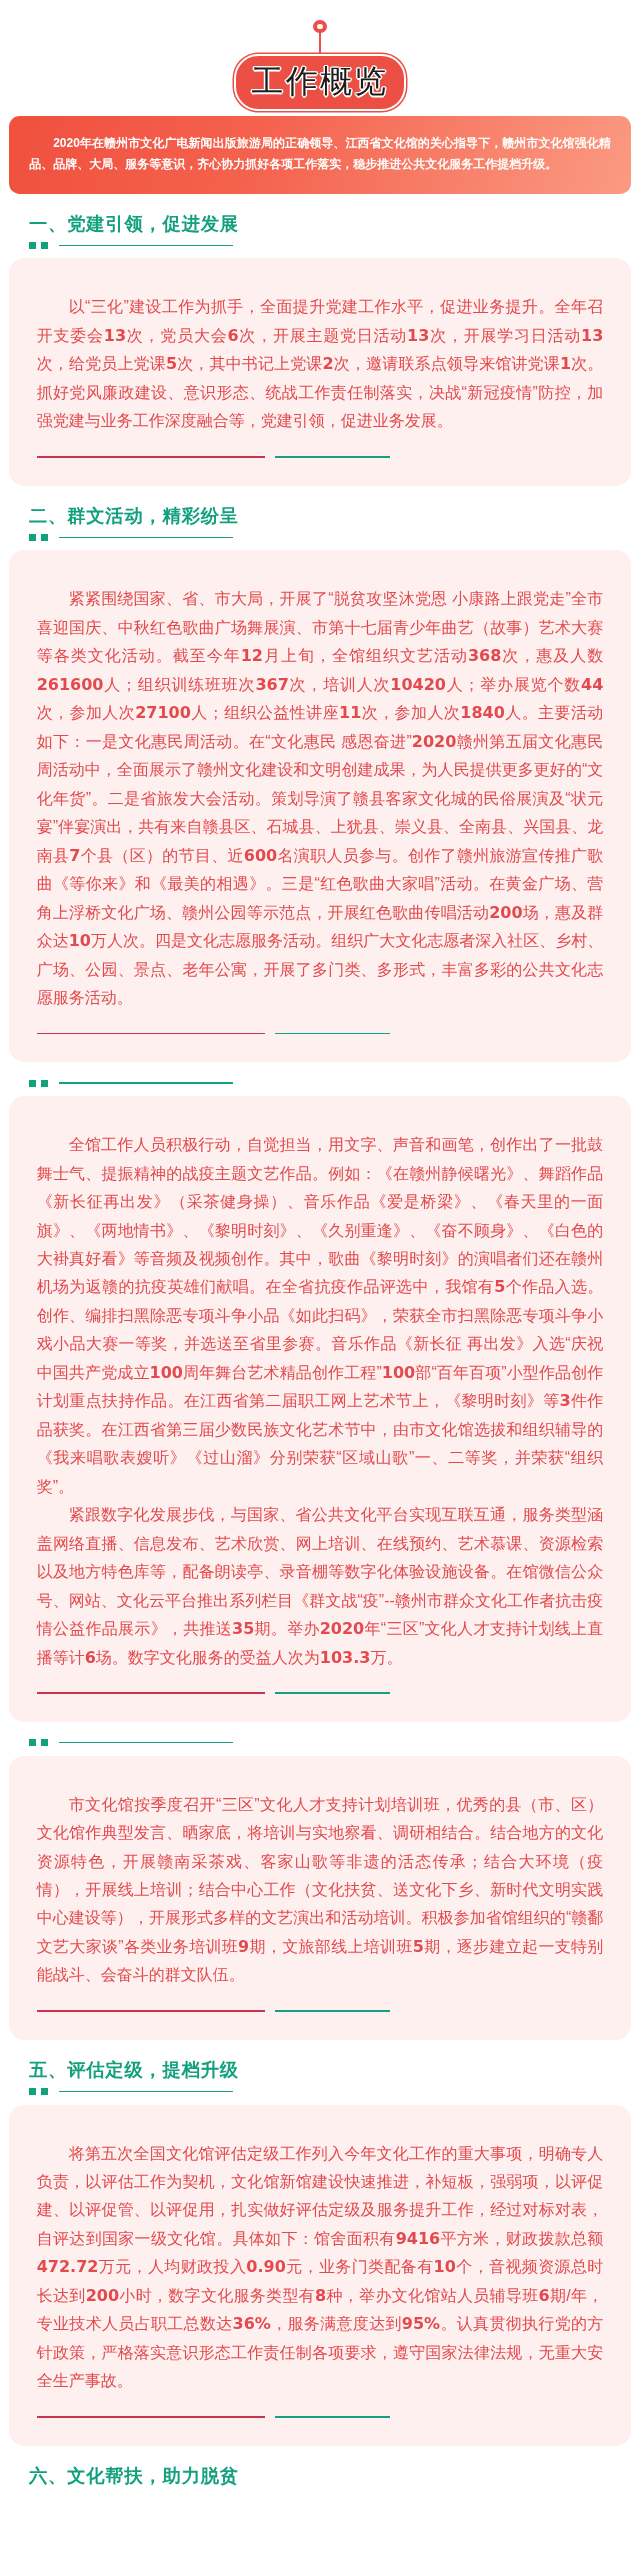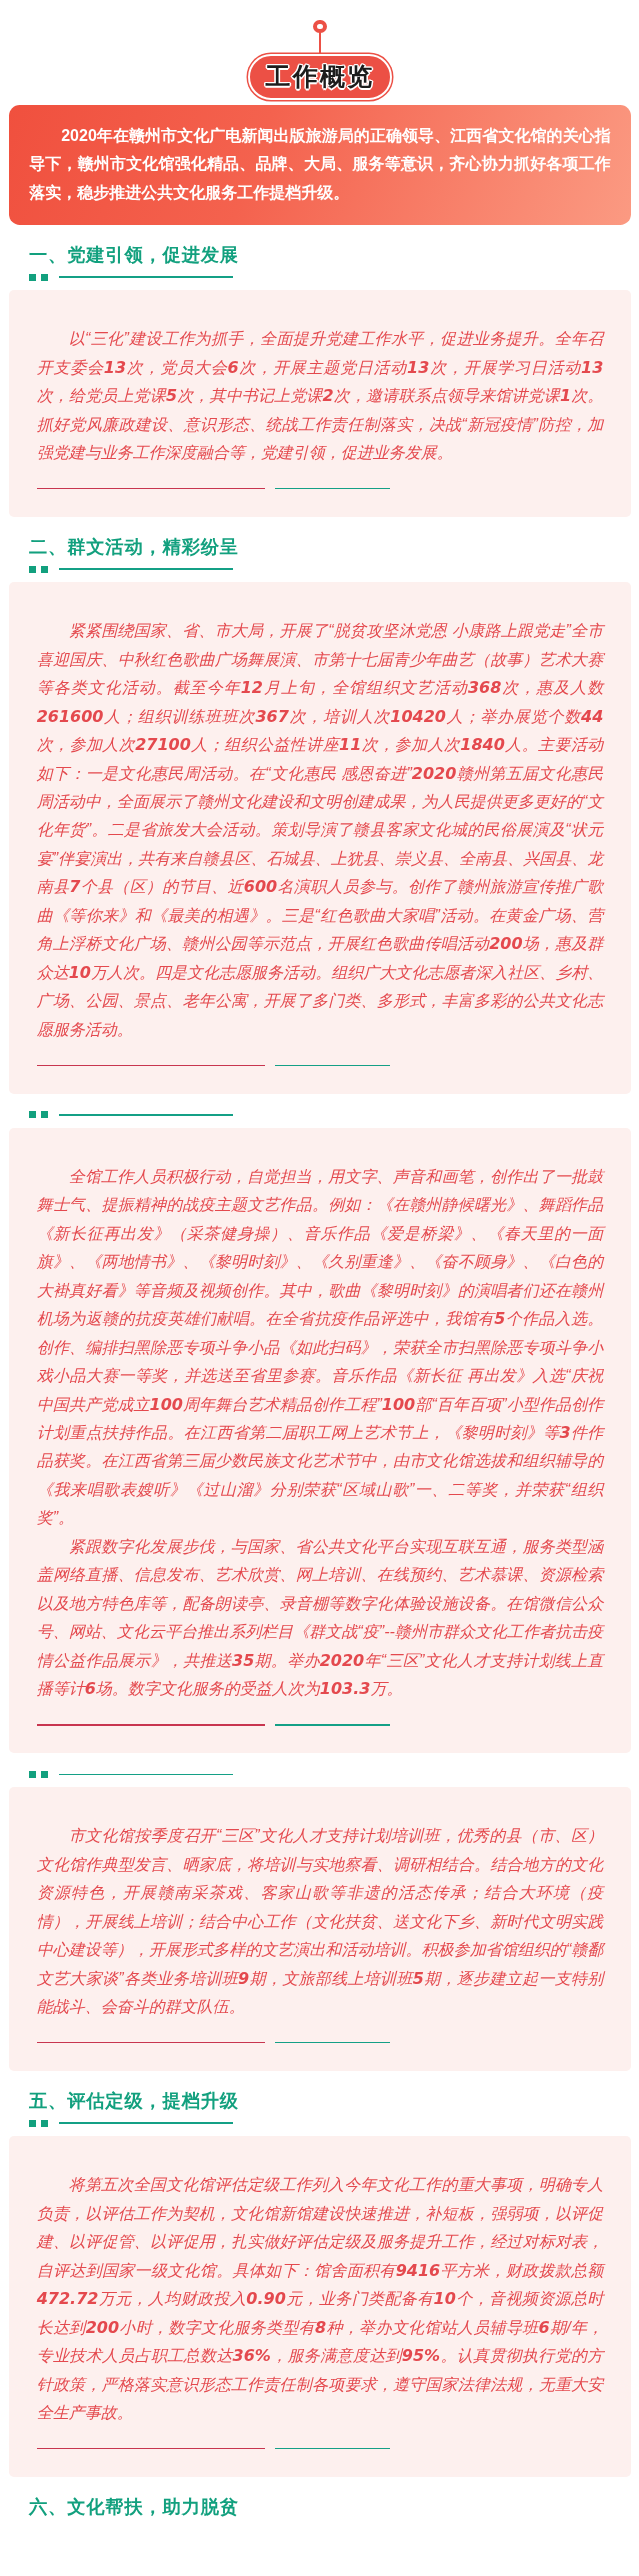--- a/index.html
+++ b/index.html
@@ -36,7 +36,7 @@
     padding:3.8px 15.3px 5.3px;
   }
   .pill-label{
-    font-size:25px;font-weight:bold;color:#1c1c1c;letter-spacing:2.3px;
+    font-size:32px;font-weight:normal;color:#1c1c1c;letter-spacing:2.3px;
     text-shadow:-1.5px 0 #fff,1.5px 0 #fff,0 -1.5px #fff,0 1.5px #fff,-0.8px -0.8px #fff,0.8px 0.8px #fff,-0.8px 0.8px #fff,0.8px -0.8px #fff;
     margin-top:23px;
   }

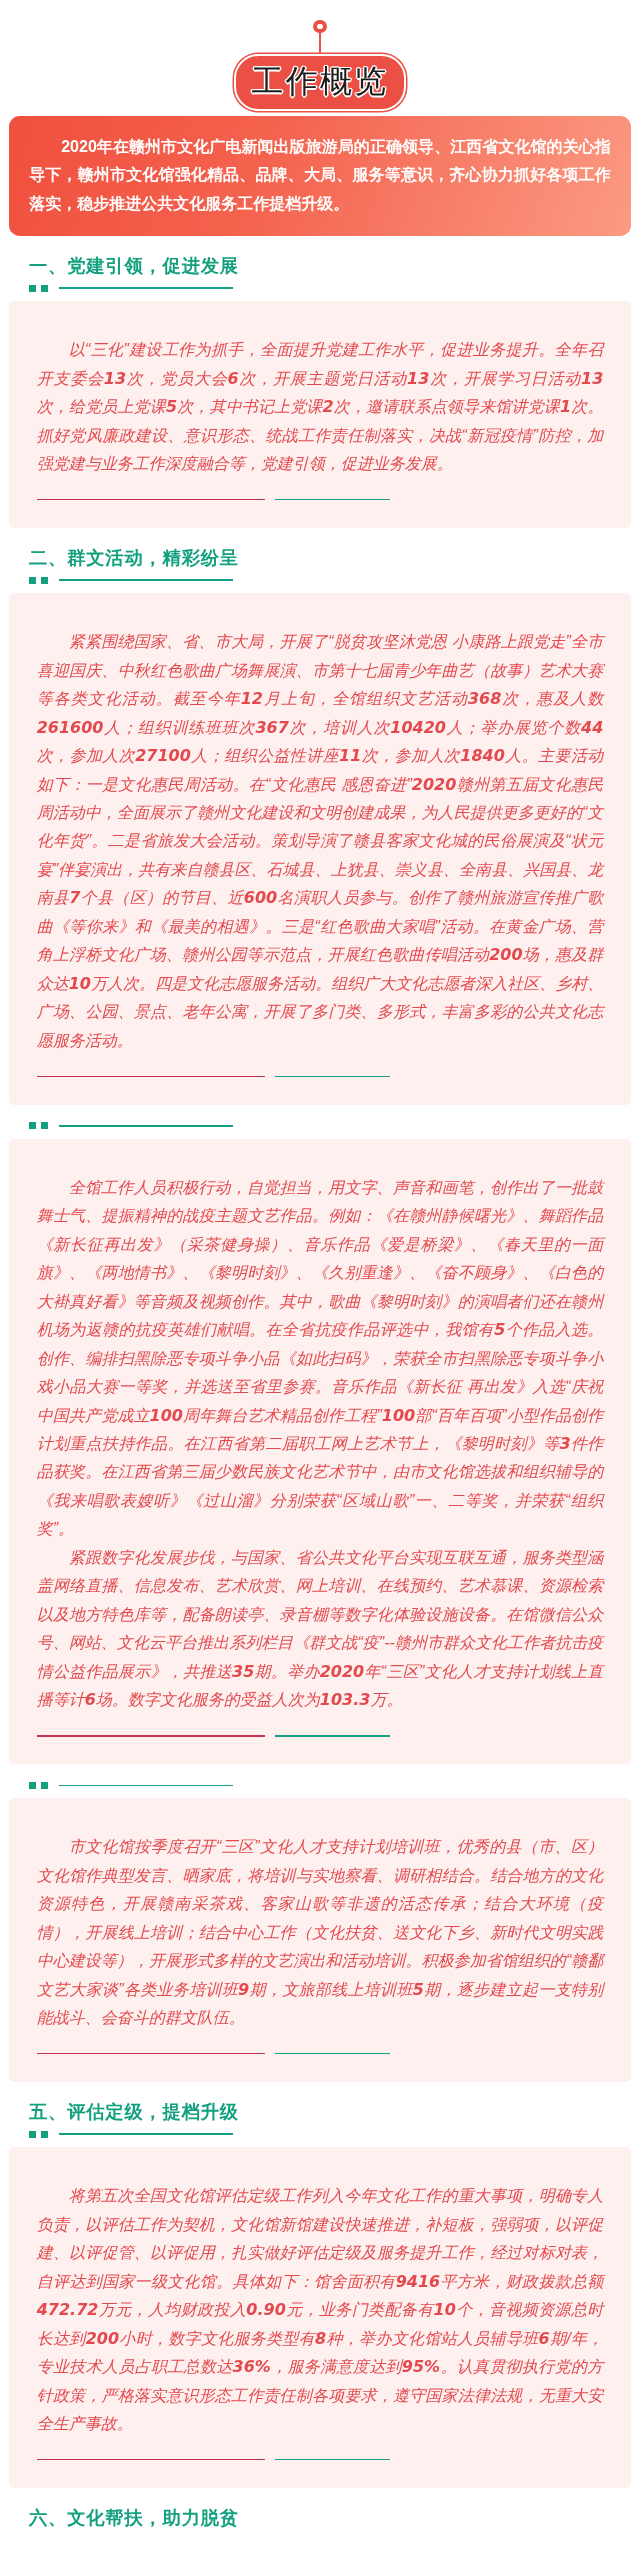--- a/index.html
+++ b/index.html
@@ -50,7 +50,7 @@
   }
   .intro-card p{
     margin:0;color:#ffffff;font-weight:bold;
-    font-size:16px;line-height:1.78;text-align:justify;text-indent:2em;
+    font-size:12px;line-height:1.78;text-align:justify;text-indent:2em;
   }
 
   

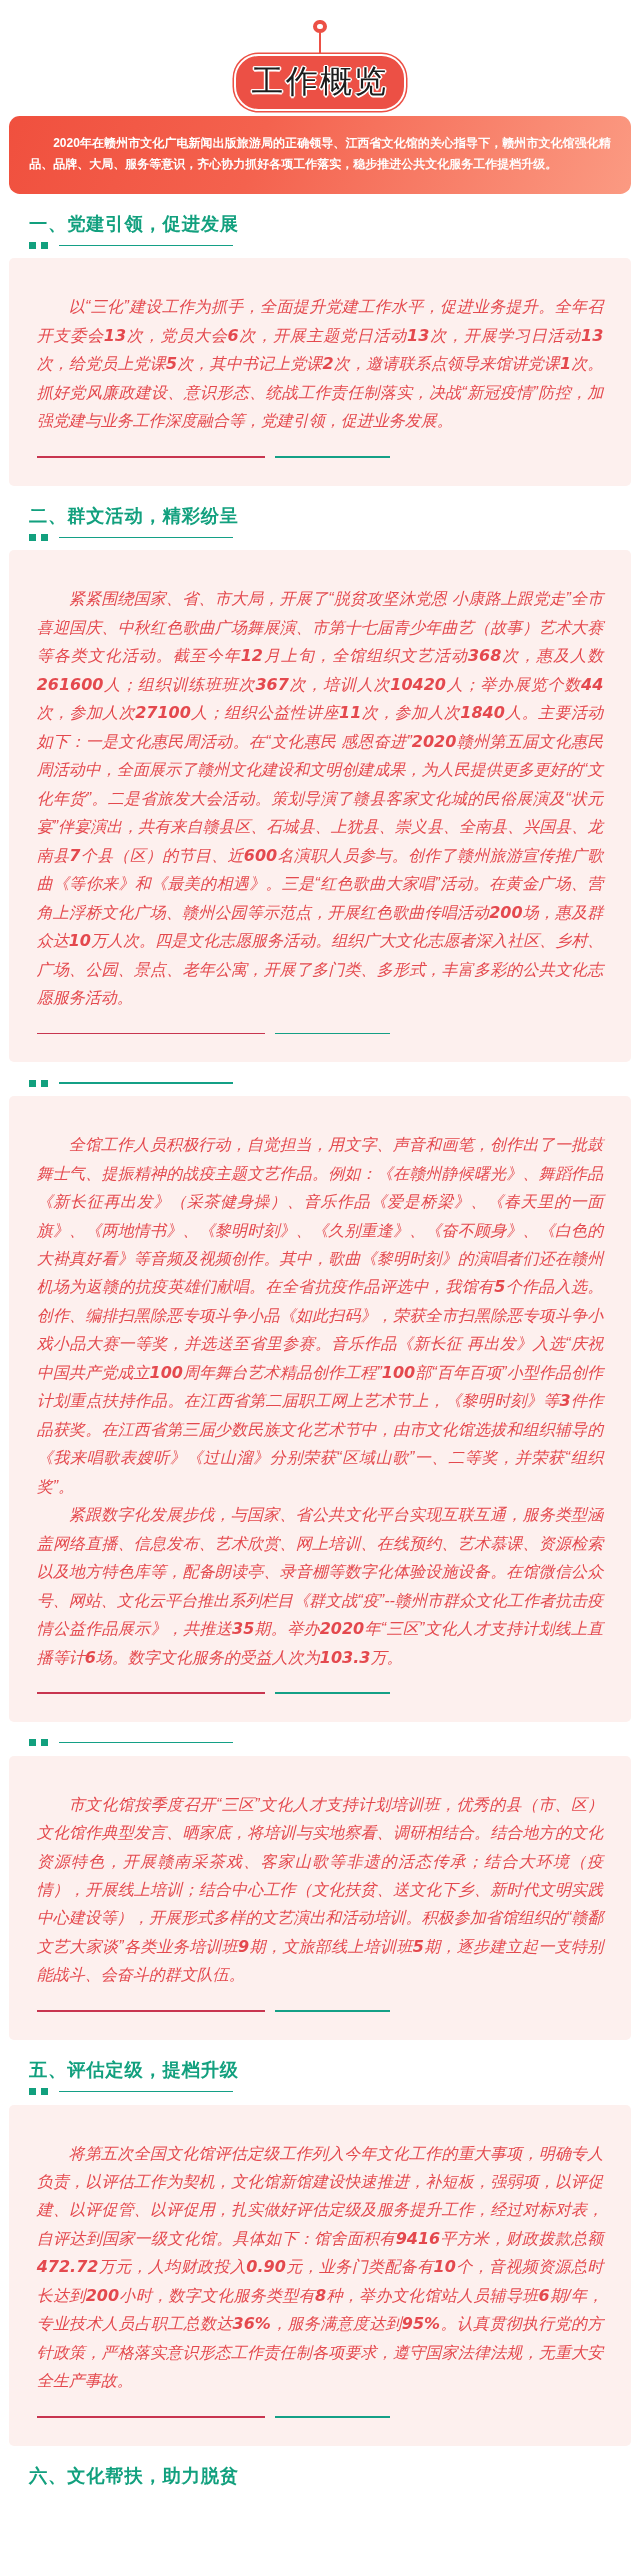--- a/index.html
+++ b/index.html
@@ -67,9 +67,8 @@
   .panel{
     margin:9.2px 9.2px 0;
     background:var(--panel_pink);
-    border-radius:5px;
+    border-radius:15px;
     padding:35px 27.5px 27.5px;
-    font-style:italic;
   }
   .panel p{
     margin:0;color:var(--body_red);

